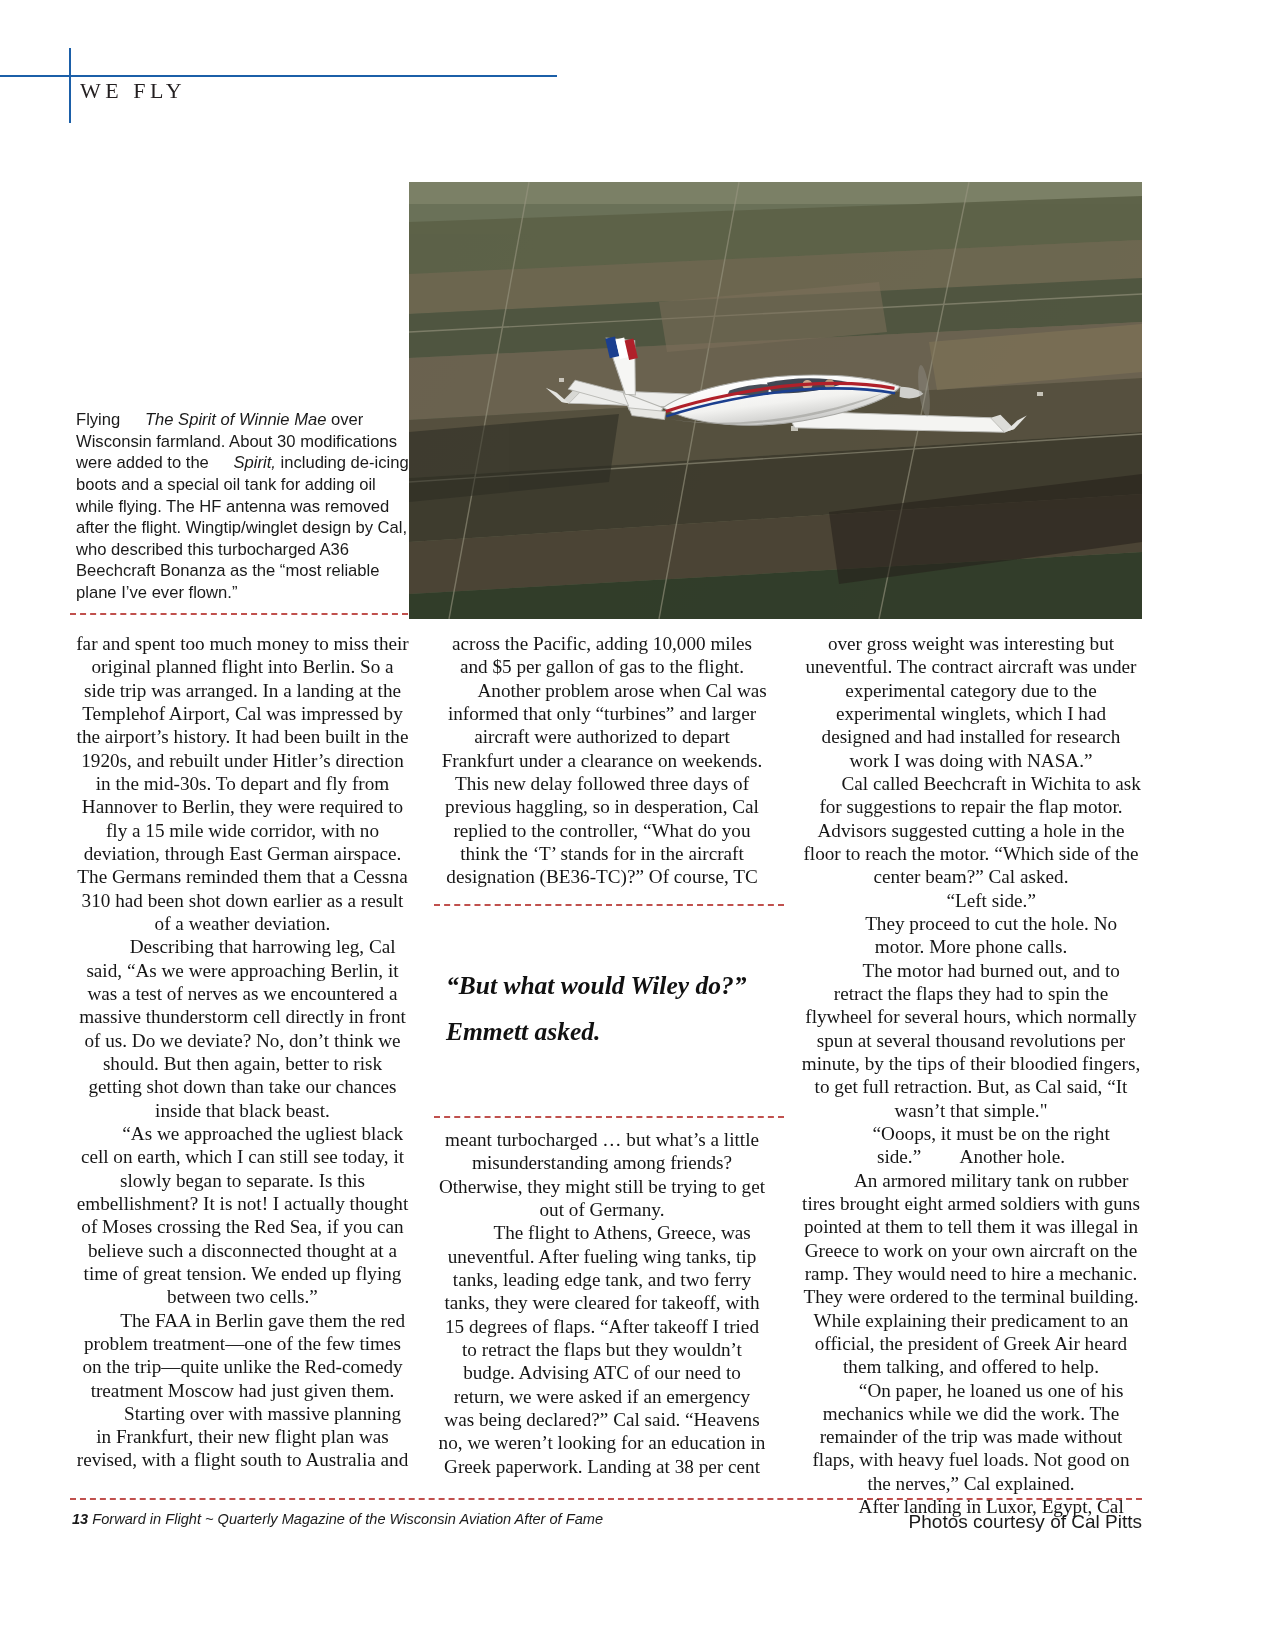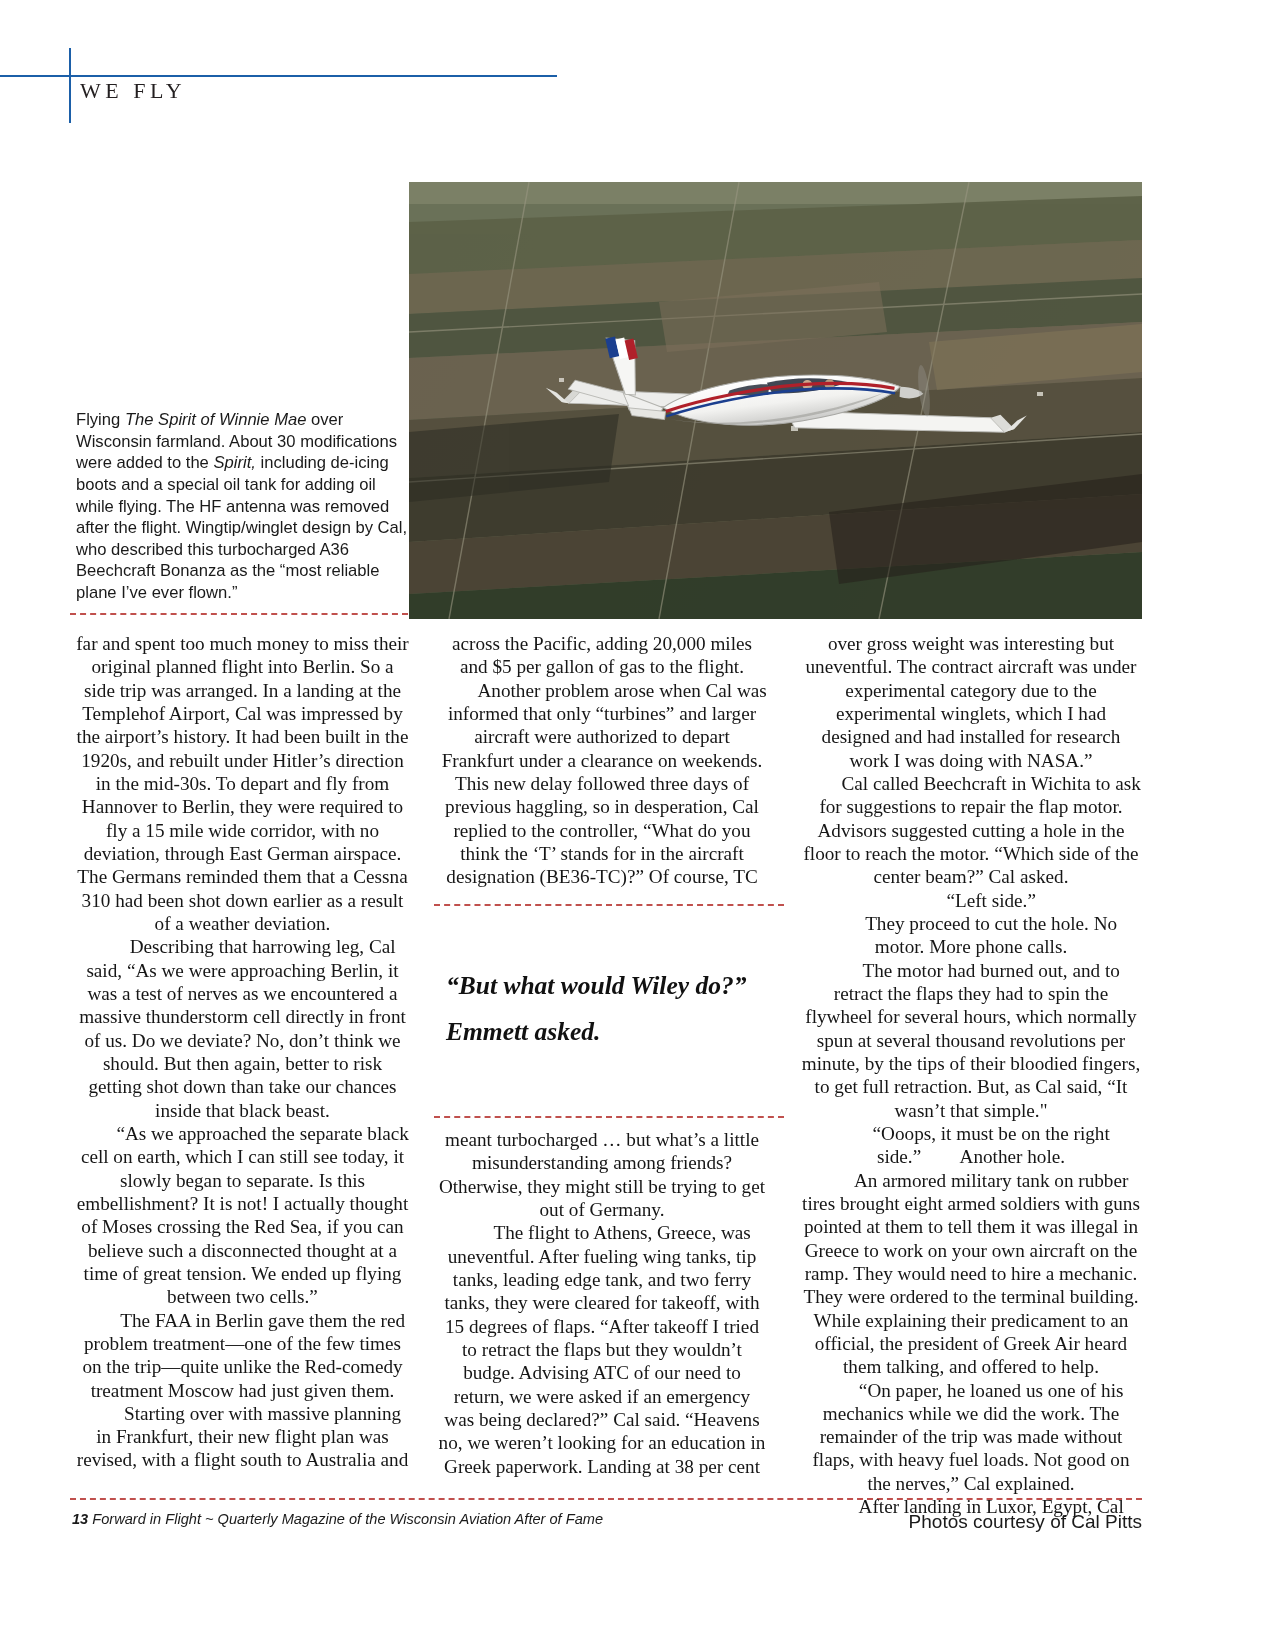--- a/index.html
+++ b/index.html
@@ -75,7 +75,7 @@
     color: #1a1a1a;
     text-align: left;
   }
-  .caption i { font-style: italic; }
+  .caption i { font-style: italic; margin-left: 20px; }
 
   
   .dash {

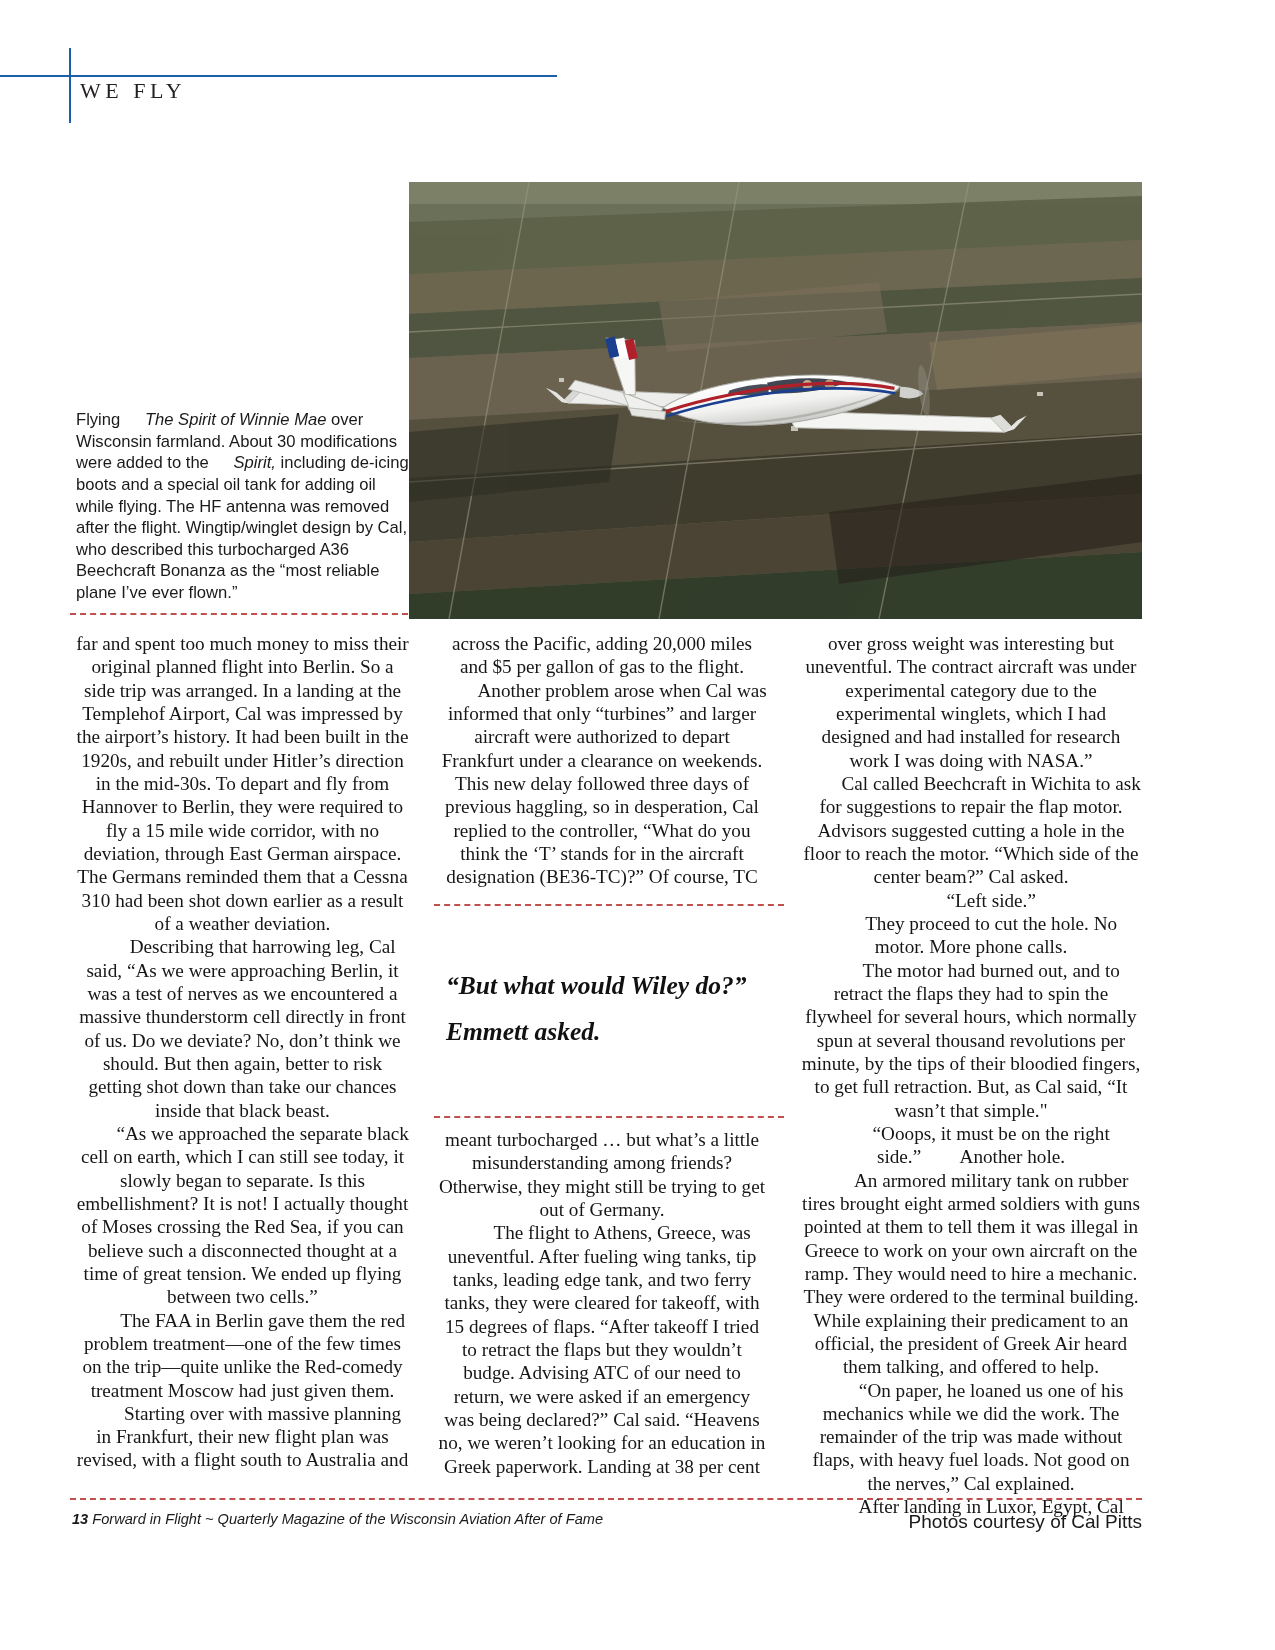--- a/index.html
+++ b/index.html
@@ -272,7 +272,7 @@
   </div>
 
   <div class="col col2">
-    <p class="noindent">across the Pacific, adding 20,000 miles and $5 per gallon of gas to the flight.</p>
+    <p class="noindent">across the Pacific, adding 10,000 miles and $5 per gallon of gas to the flight.</p>
     <p>Another problem arose when Cal was informed that only “turbines” and larger aircraft were authorized to depart Frankfurt under a clearance on weekends. This new delay followed three days of previous haggling, so in desperation, Cal replied to the controller, “What do you think the ‘T’ stands for in the aircraft designation (BE36-TC)?” Of course, TC</p>
   </div>
 

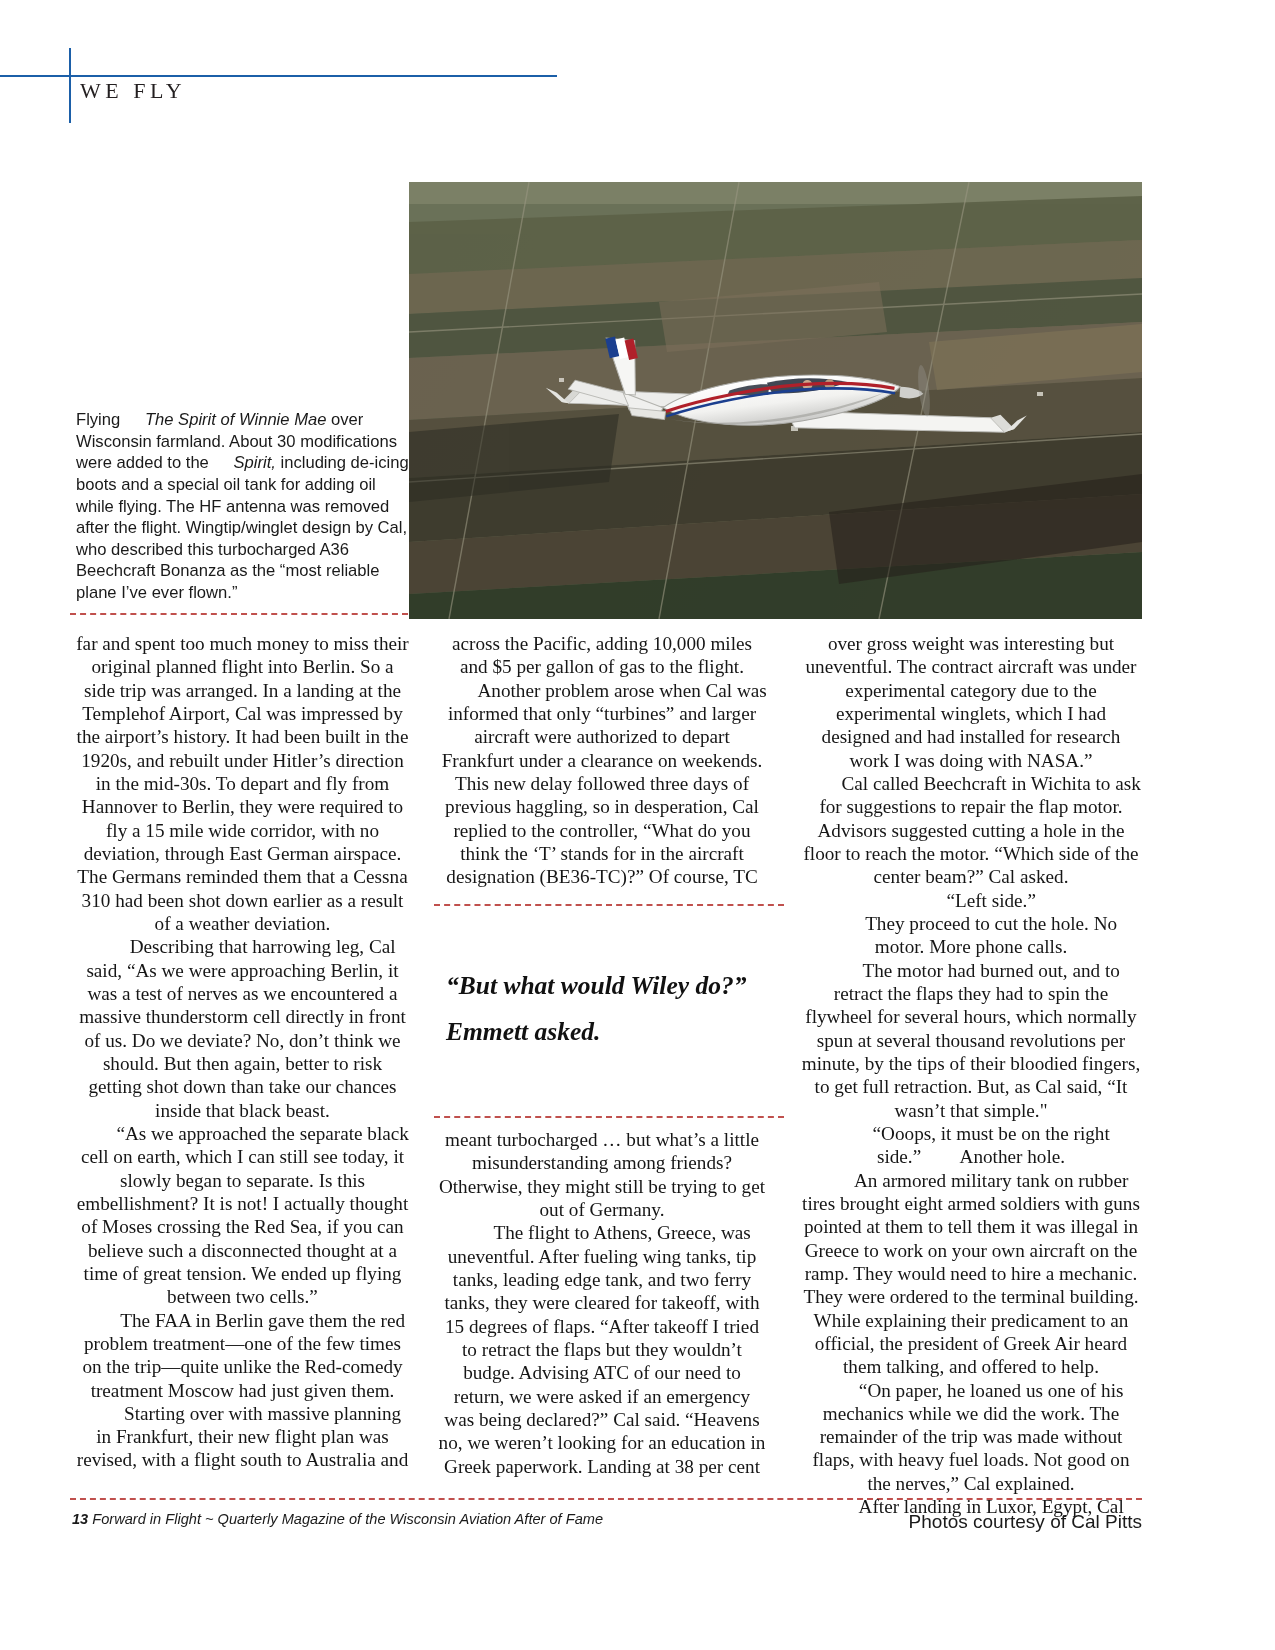--- a/index.html
+++ b/index.html
@@ -265,7 +265,7 @@
   <div class="col col1">
     <p class="noindent">far and spent too much money to miss their original planned flight into Berlin. So a side trip was arranged. In a landing at the Templehof Airport, Cal was impressed by the airport’s history. It had been built in the 1920s, and rebuilt under Hitler’s direction in the mid-30s. To depart and fly from Hannover to Berlin, they were required to fly a 15 mile wide corridor, with no deviation, through East German airspace. The Germans reminded them that a Cessna 310 had been shot down earlier as a result of a weather deviation.</p>
     <p>Describing that harrowing leg, Cal said, “As we were approaching Berlin, it was a test of nerves as we encountered a massive thunderstorm cell directly in front of us. Do we deviate? No, don’t think we should. But then again, better to risk getting shot down than take our chances inside that black beast.</p>
-    <p>“As we approached the separate black</p>
+    <p>“As we approached the ugliest black</p>
     <p class="noindent">cell on earth, which I can still see today, it slowly began to separate. Is this embellishment? It is not! I actually thought of Moses crossing the Red Sea, if you can believe such a disconnected thought at a time of great tension. We ended up flying between two cells.”</p>
     <p>The FAA in Berlin gave them the red problem treatment—one of the few times on the trip—quite unlike the Red-comedy treatment Moscow had just given them.</p>
     <p>Starting over with massive planning in Frankfurt, their new flight plan was revised, with a flight south to Australia and</p>

